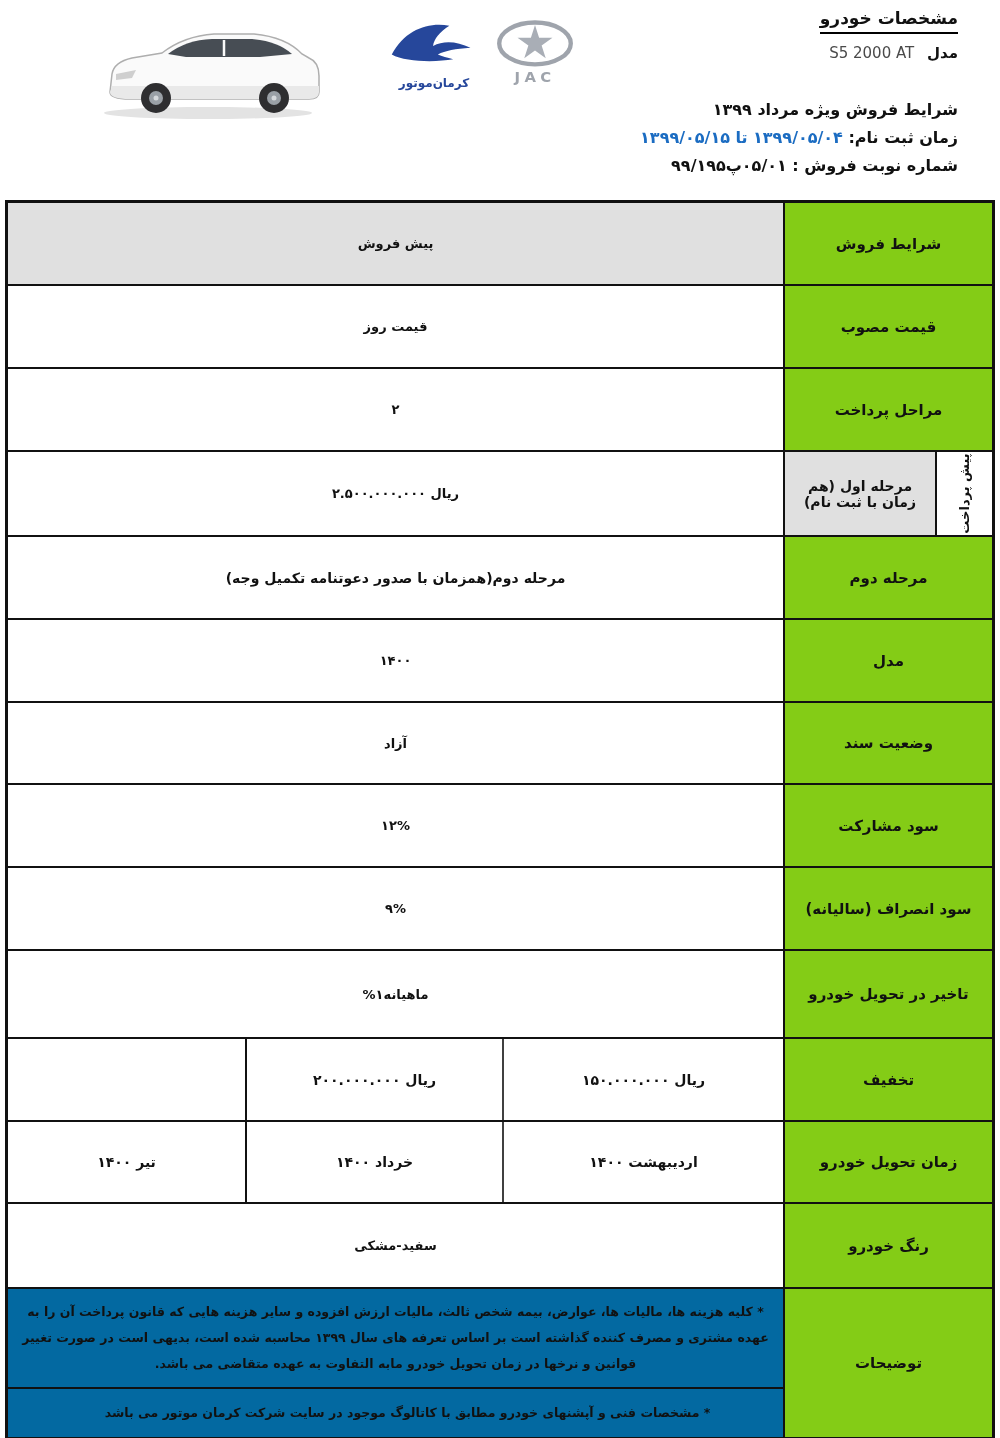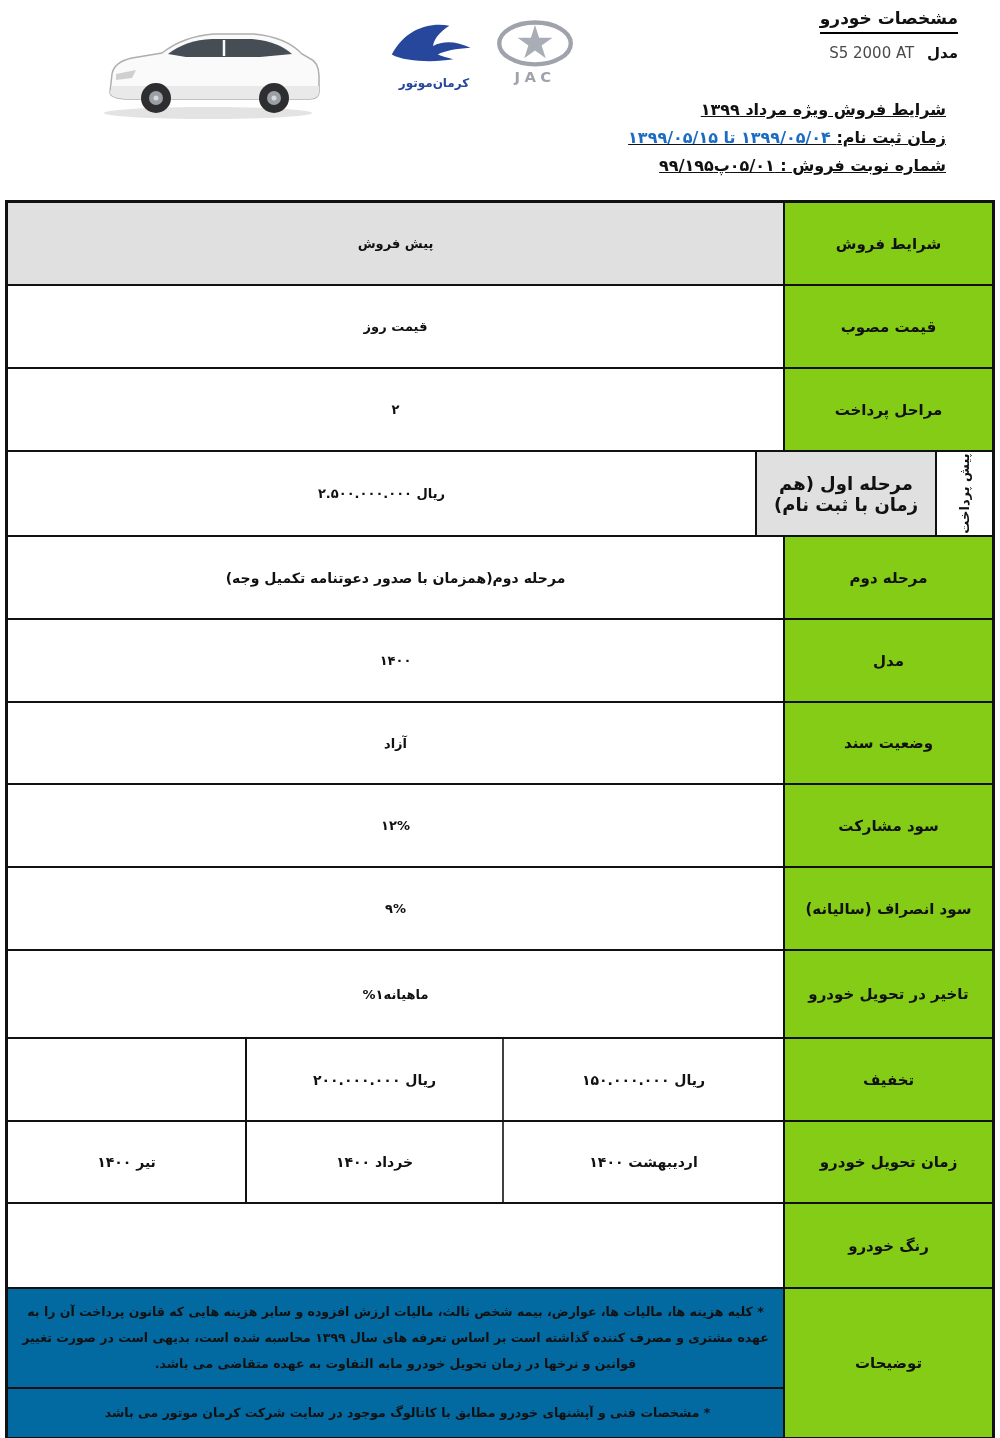--- a/index.html
+++ b/index.html
@@ -12,7 +12,7 @@
   .hdr-model{margin-top:10px;font-size:15px;direction:rtl;}
   .hdr-model .mlabel{font-weight:bold;}
   .hdr-model .mvalue{color:#4a4a4a;margin-right:8px;font-family:"DejaVu Sans",sans-serif;}
-  .hdr-info{position:absolute;top:100px;left:560px;right:54px;direction:rtl;text-decoration:underline;}
+  .hdr-info{position:absolute;top:100px;left:560px;right:42px;direction:rtl;}
   .hdr-info .line{font-size:16px;font-weight:bold;margin-bottom:9px;line-height:1.2;}
   .blue{color:#1b6cc2;}
   

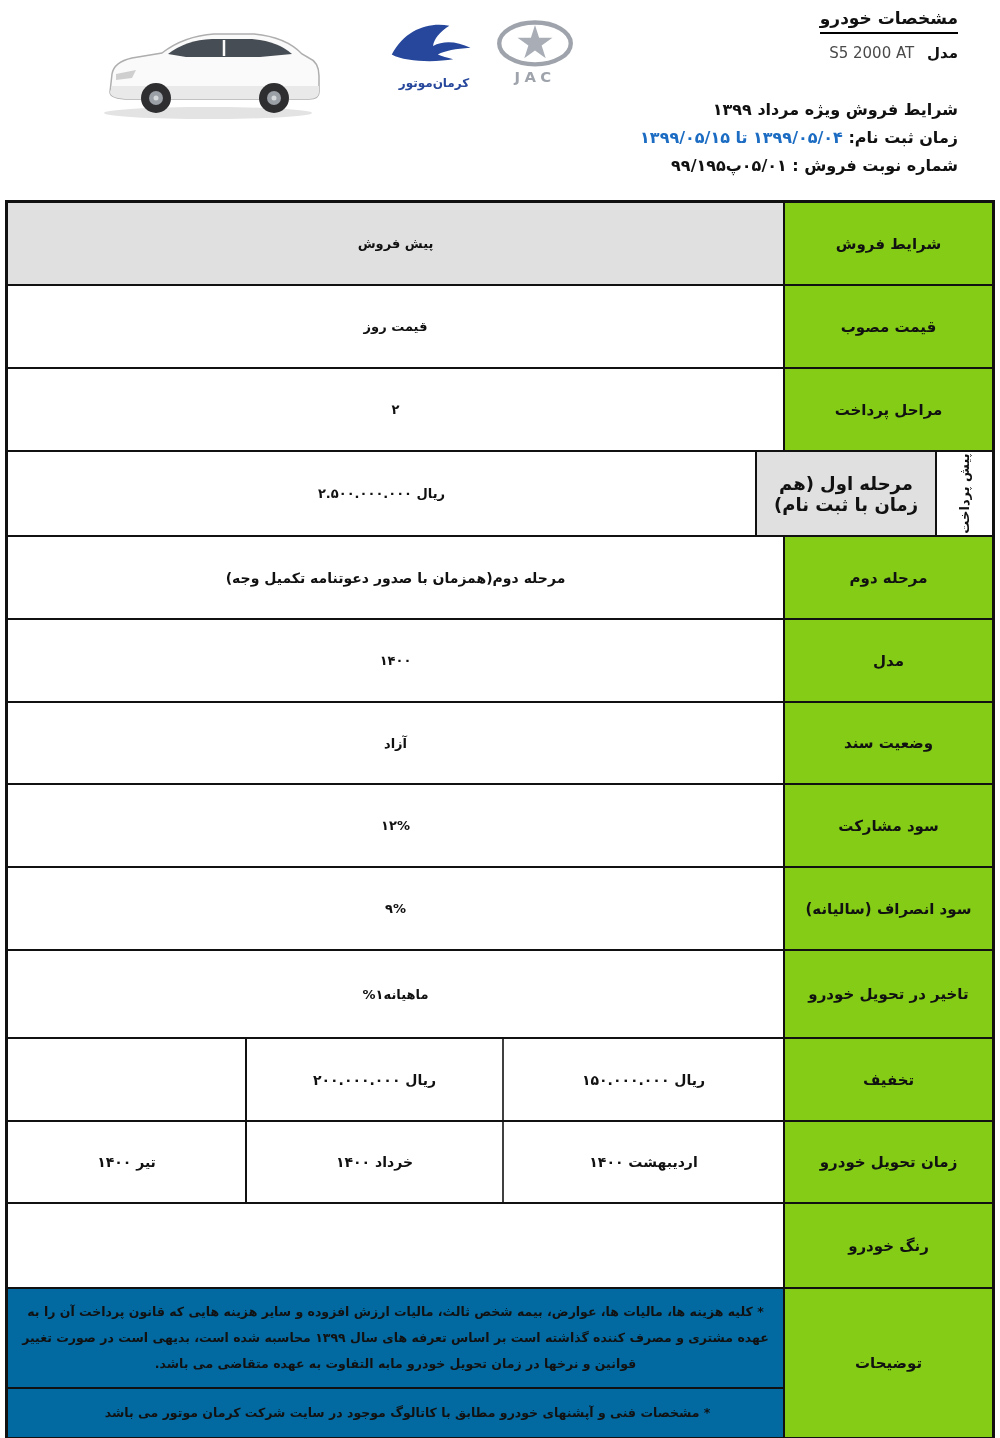--- a/index.html
+++ b/index.html
@@ -33,8 +33,8 @@
   .ltr{direction:ltr;}
   .rtl{direction:rtl;}
   .graybg{background:#e0e0e0;}
-  .sub-label{width:180px;flex:none;background:#e0e0e0;border-left:2px solid #111;
-             font-size:18px;font-weight:bold;direction:rtl;display:flex;align-items:center;
+  .sub-label{width:152px;flex:none;background:#e0e0e0;border-left:2px solid #111;
+             font-size:14px;font-weight:bold;direction:rtl;display:flex;align-items:center;
              justify-content:center;text-align:center;padding:0 4px;box-sizing:border-box;}
   .rot-cell{width:57px;flex:none;background:#fff;border-left:2px solid #111;display:flex;
             align-items:center;justify-content:center;box-sizing:border-box;}

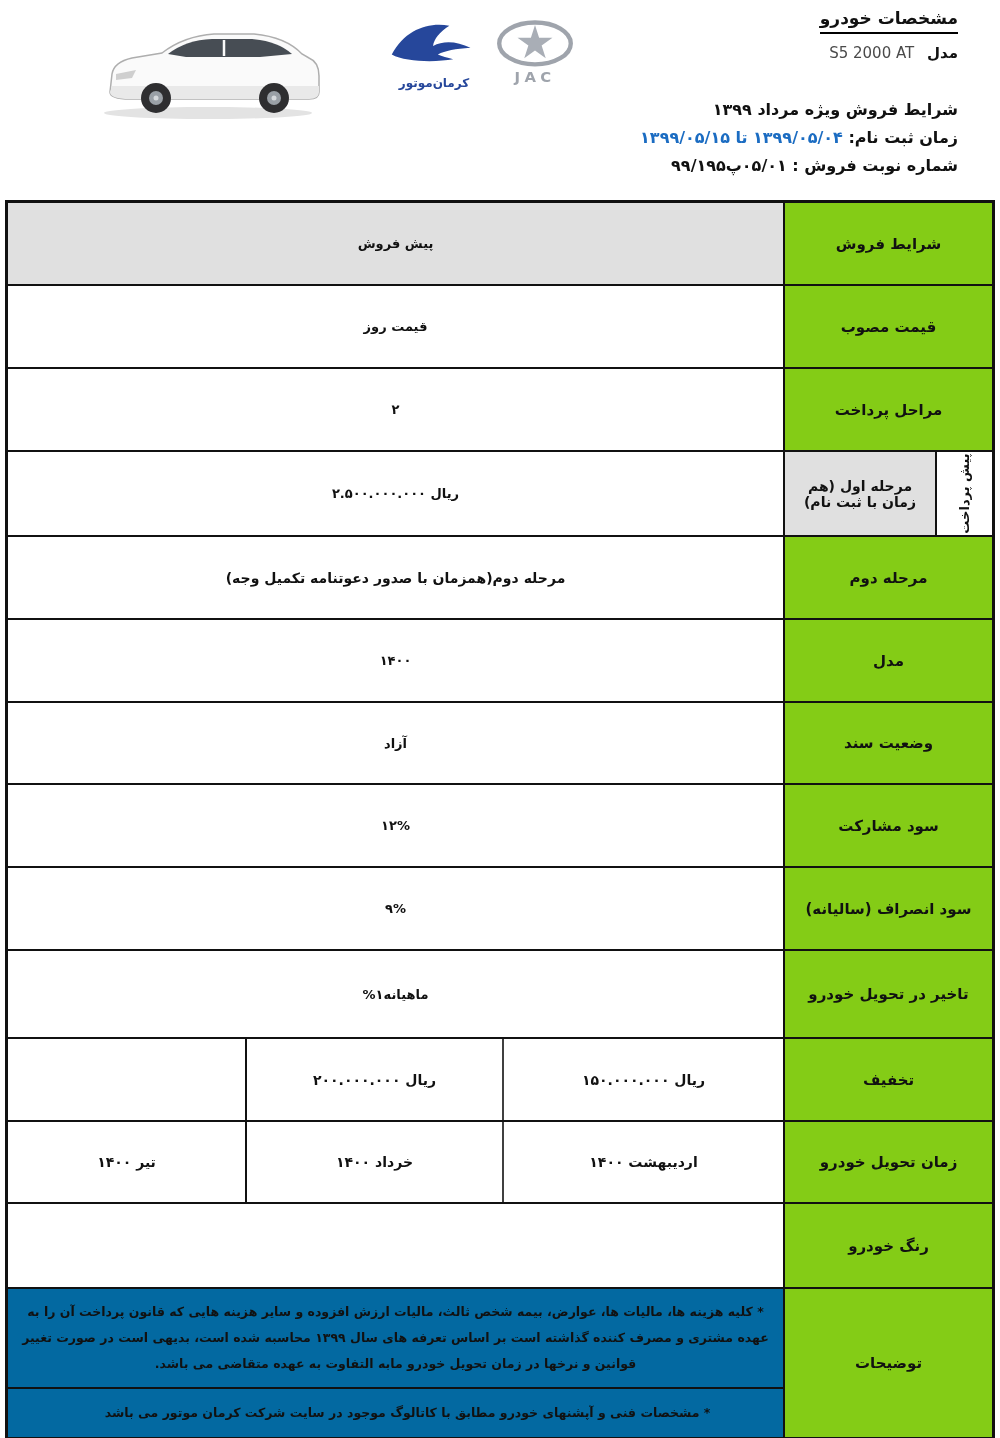--- a/index.html
+++ b/index.html
@@ -180,6 +180,7 @@
 
     <div class="row h85">
       <div class="cell label">رنگ خودرو</div>
+      <div class="cell value rtl">سفید-مشکی</div>
     </div>
 
     <div class="row h148">

